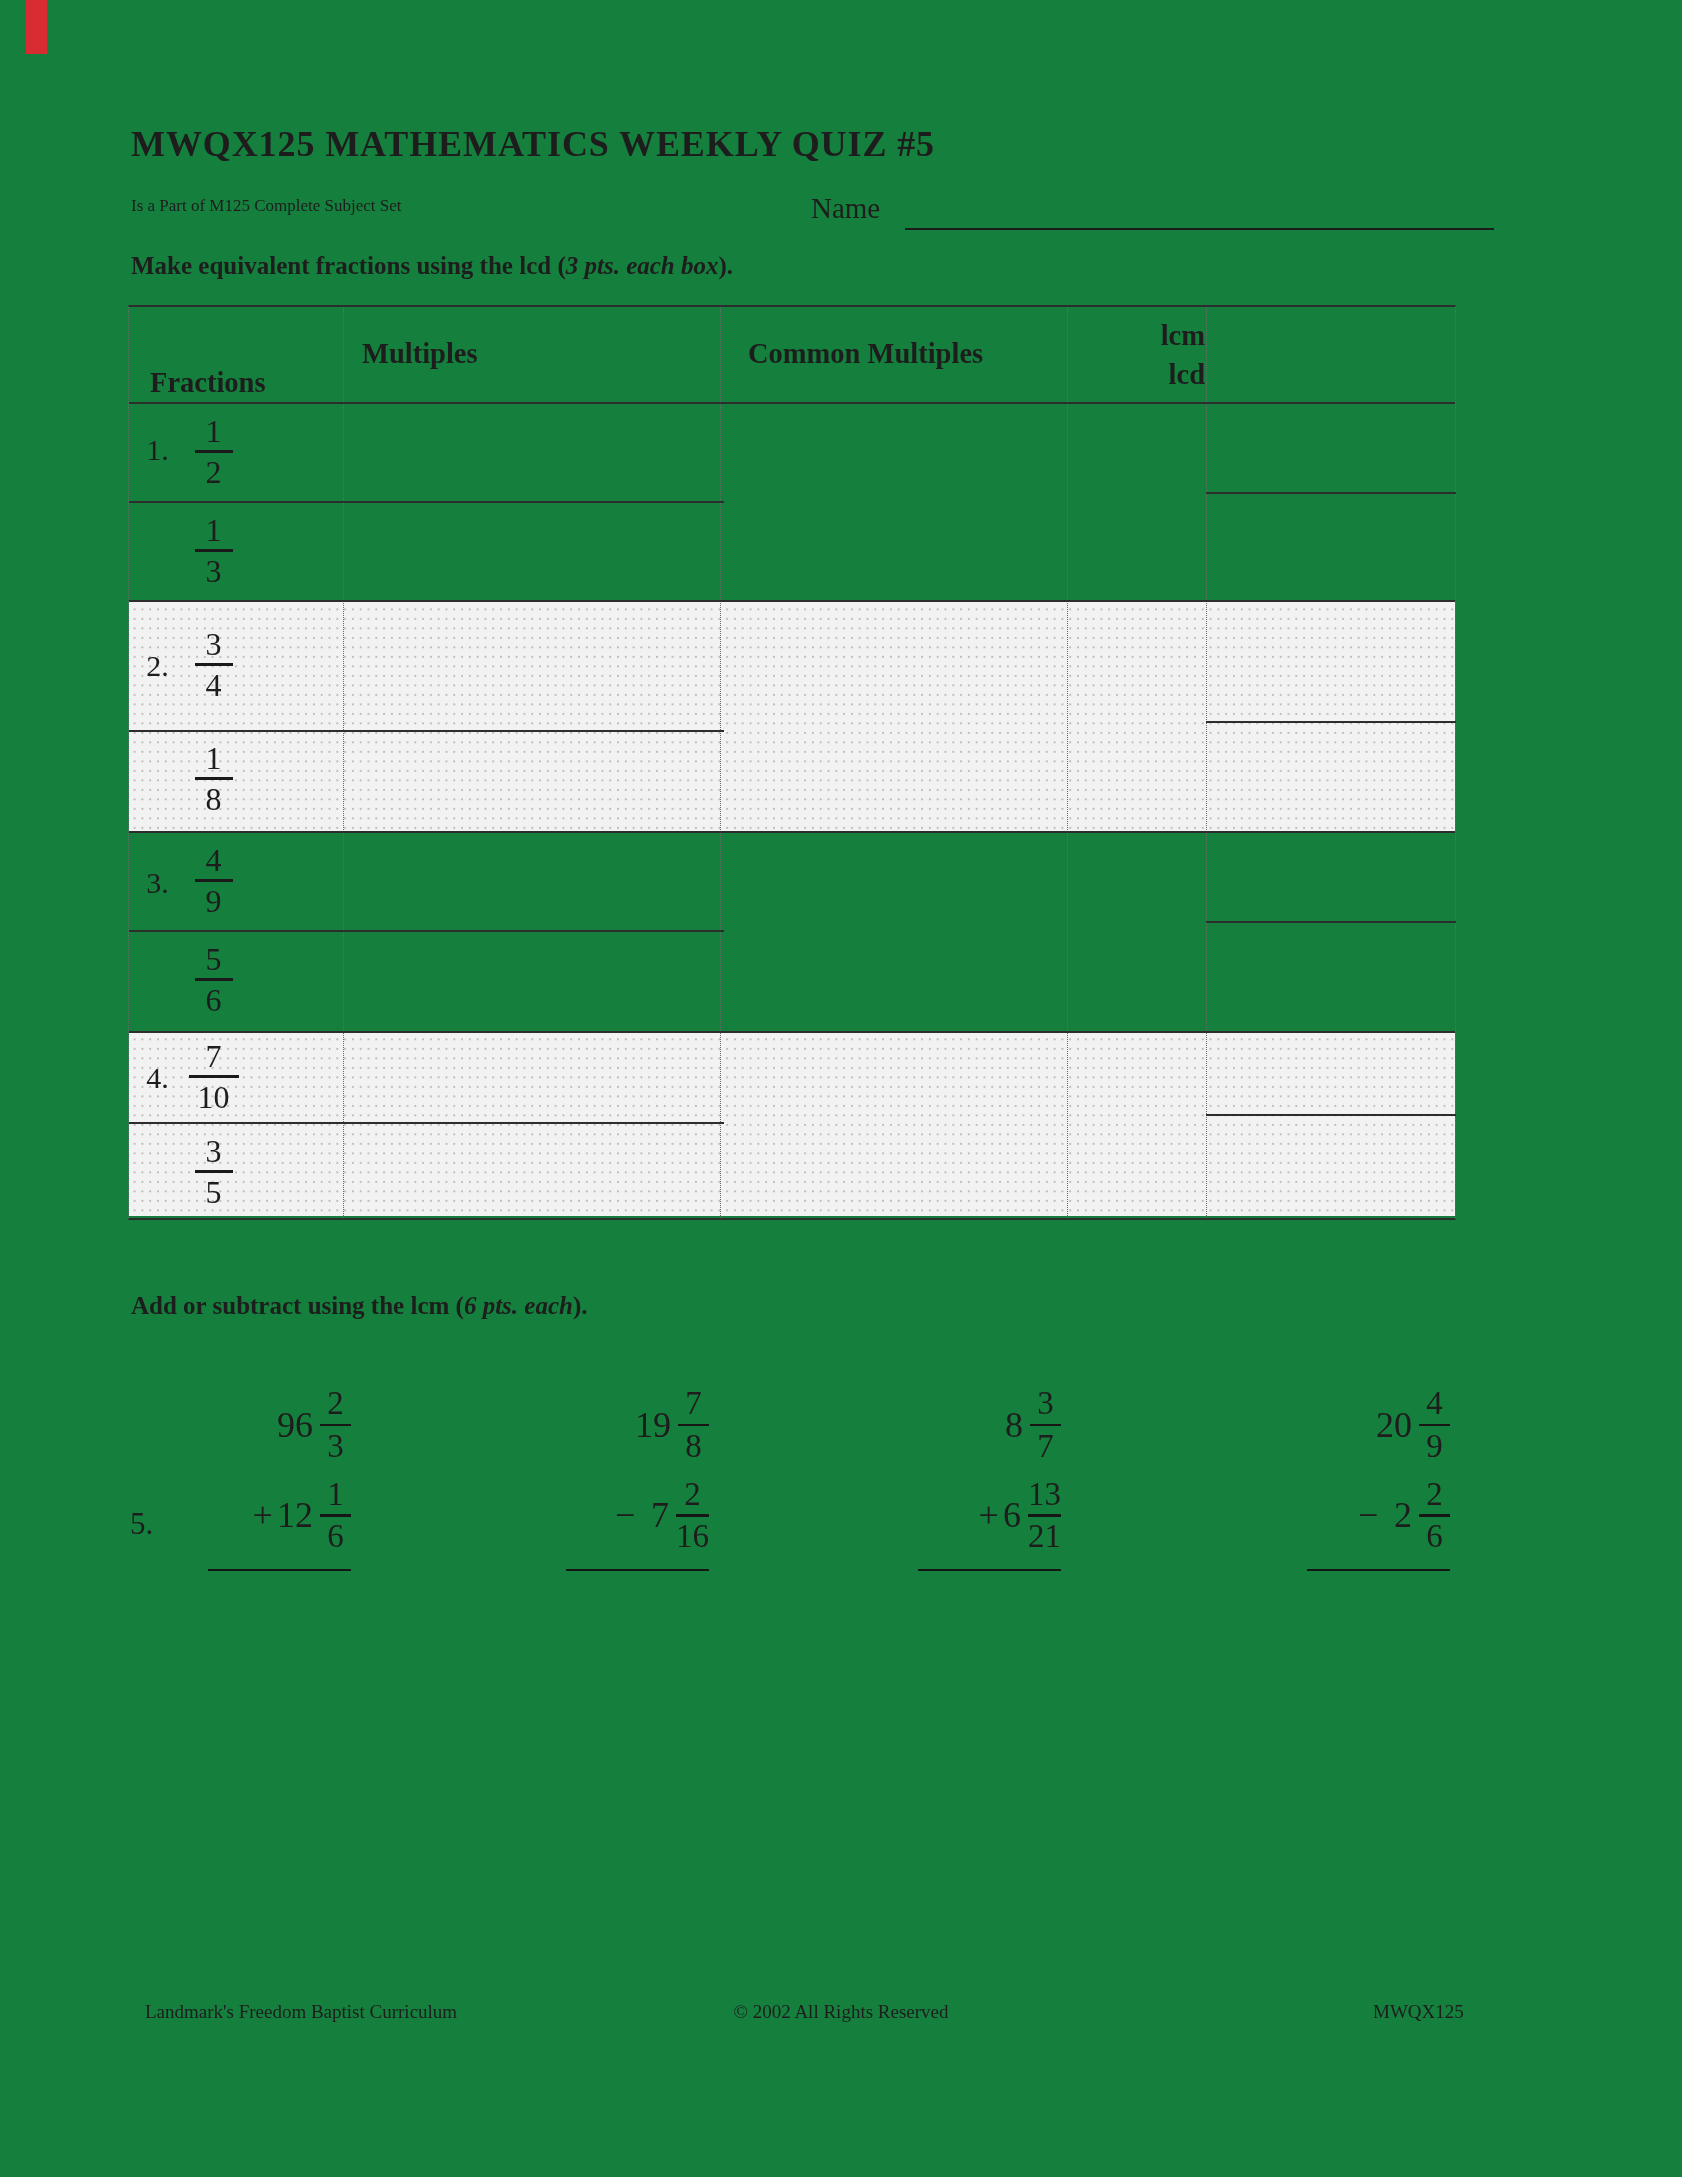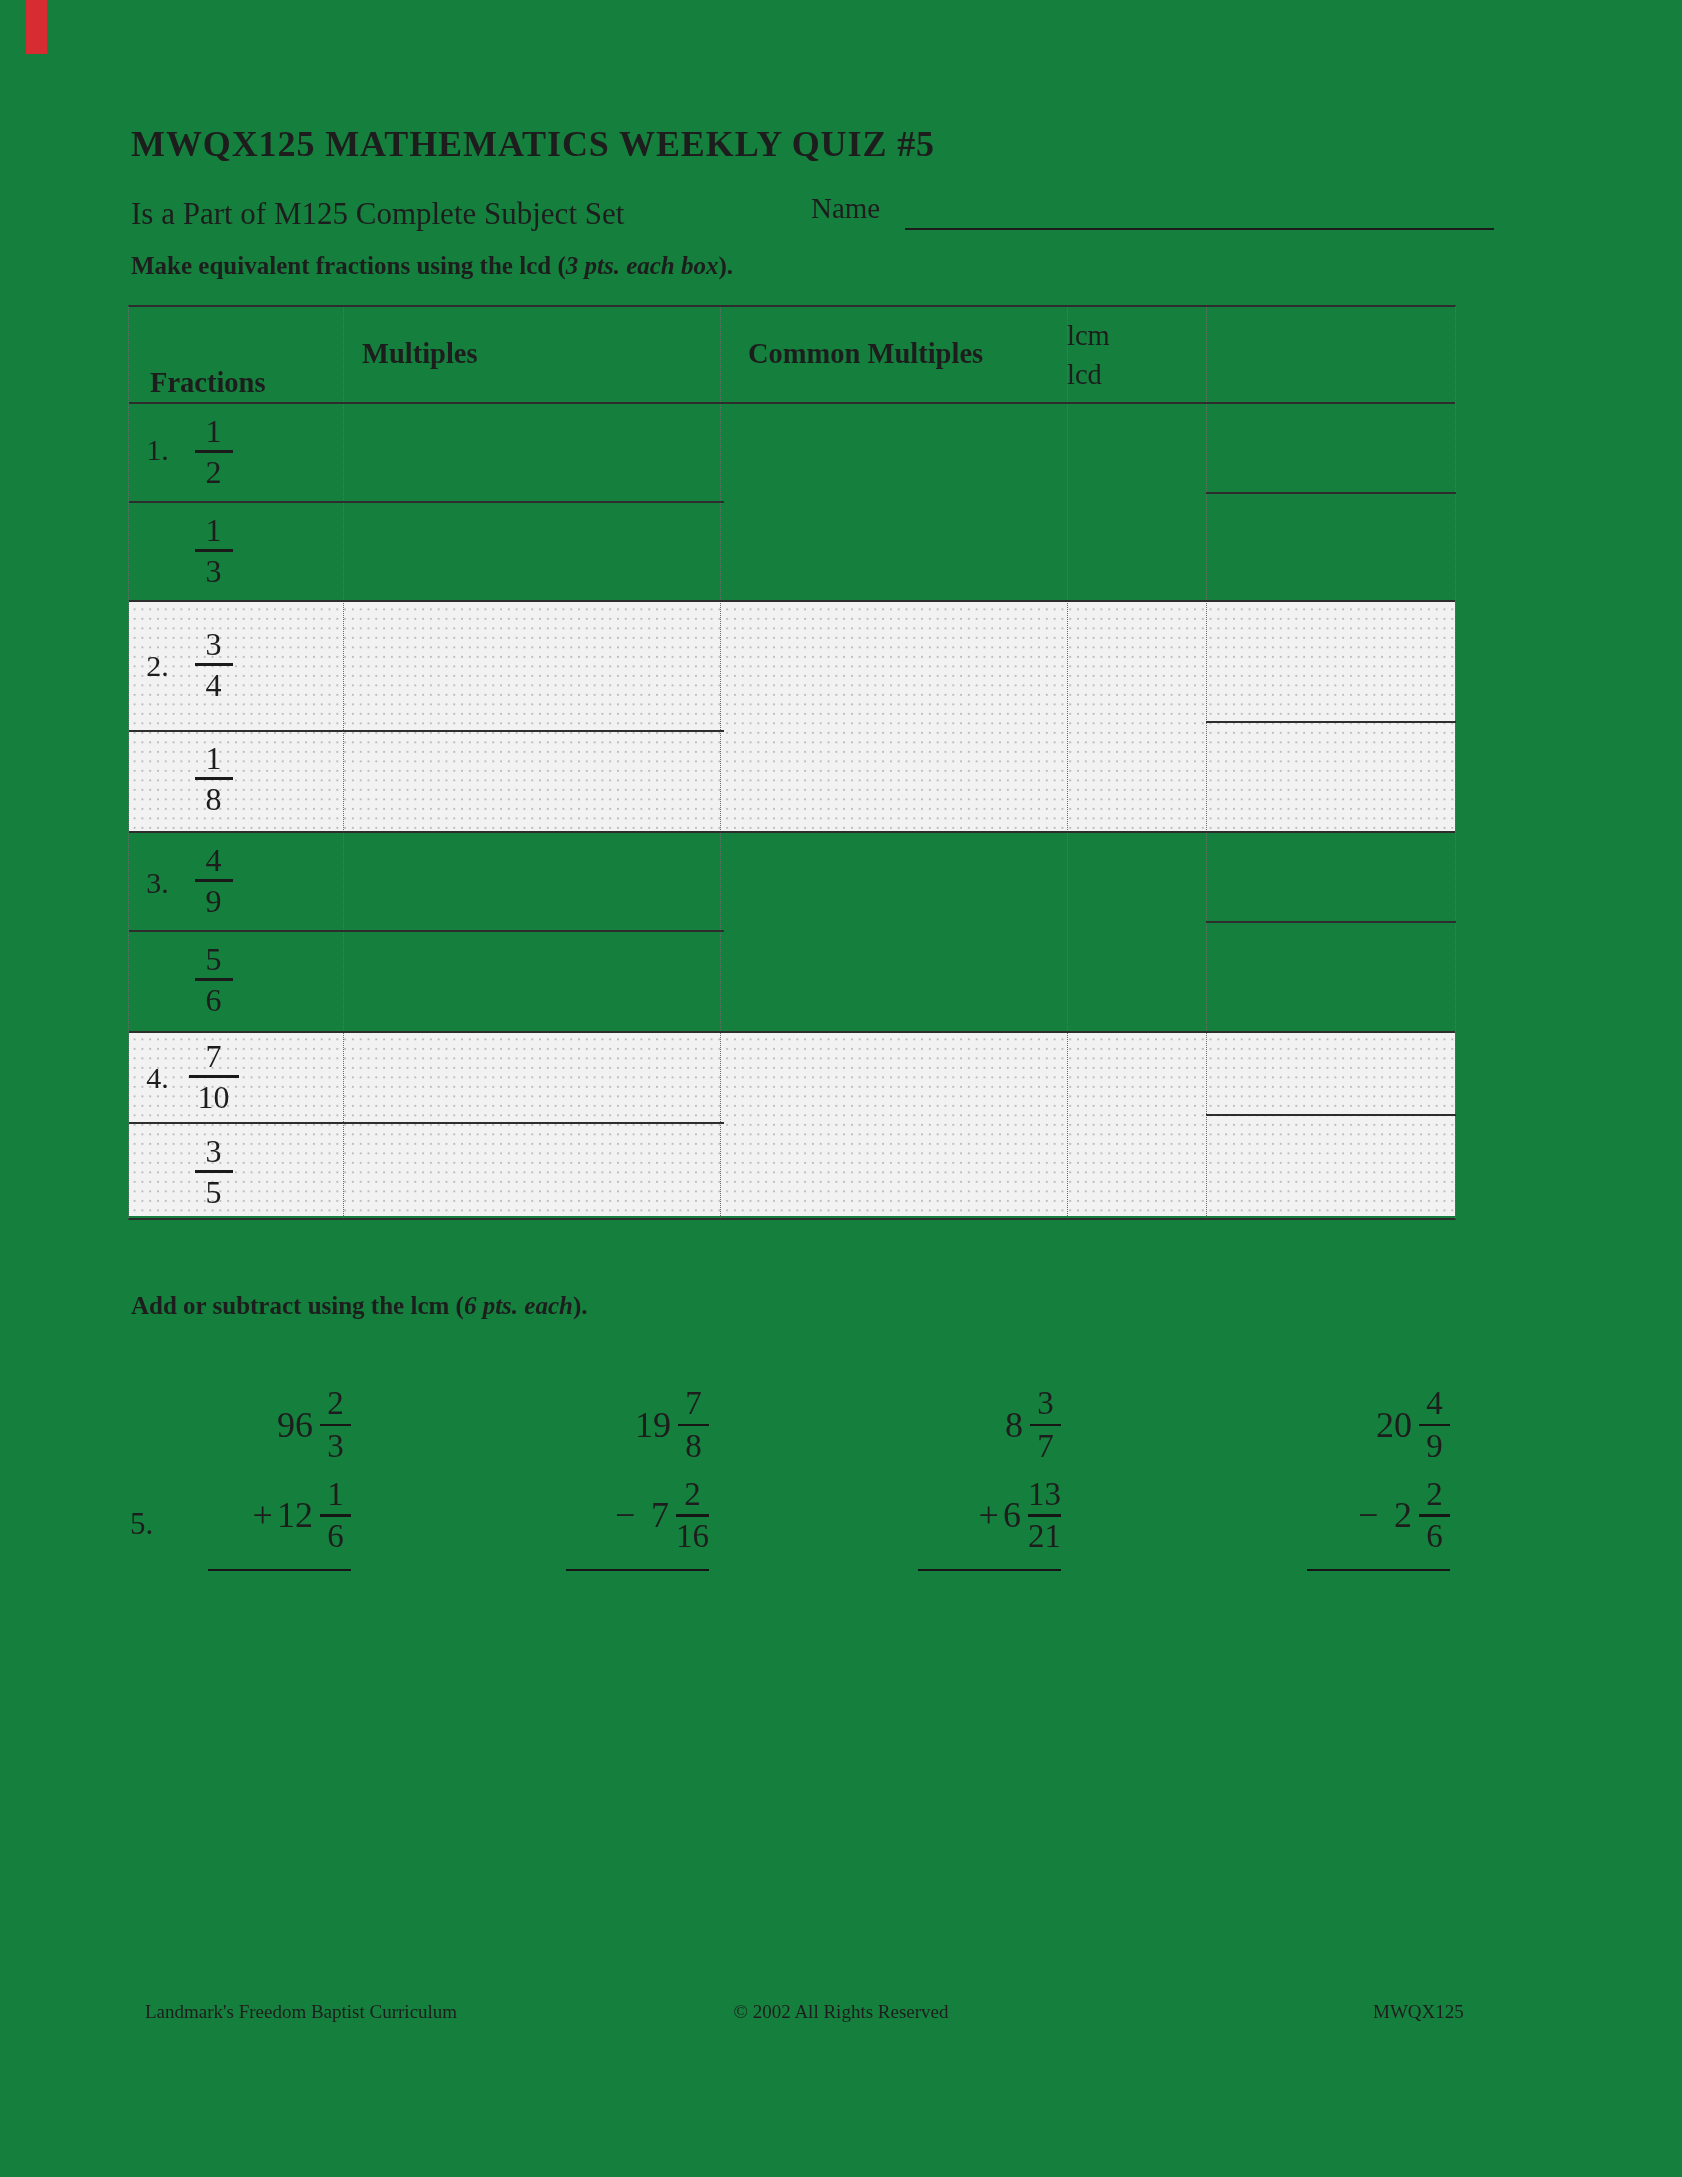--- a/index.html
+++ b/index.html
@@ -10,7 +10,7 @@
   
   .red-mark{position:absolute;left:26px;top:0;width:21px;height:54px;background:#d82c33;}
   .title{position:absolute;left:131px;top:123px;font-size:36px;font-weight:700;letter-spacing:0.9px;}
-  .subtitle{position:absolute;left:131px;top:196px;font-size:31px;}
+  .subtitle{position:absolute;left:131px;top:196px;font-size:17px;}
   .name-label{position:absolute;left:811px;top:192px;font-size:29px;}
   .name-line{position:absolute;left:905px;top:228px;width:589px;height:0;border-top:2.6px solid #1c1c1c;}
   .sec-heading{position:absolute;font-size:25px;font-weight:700;}

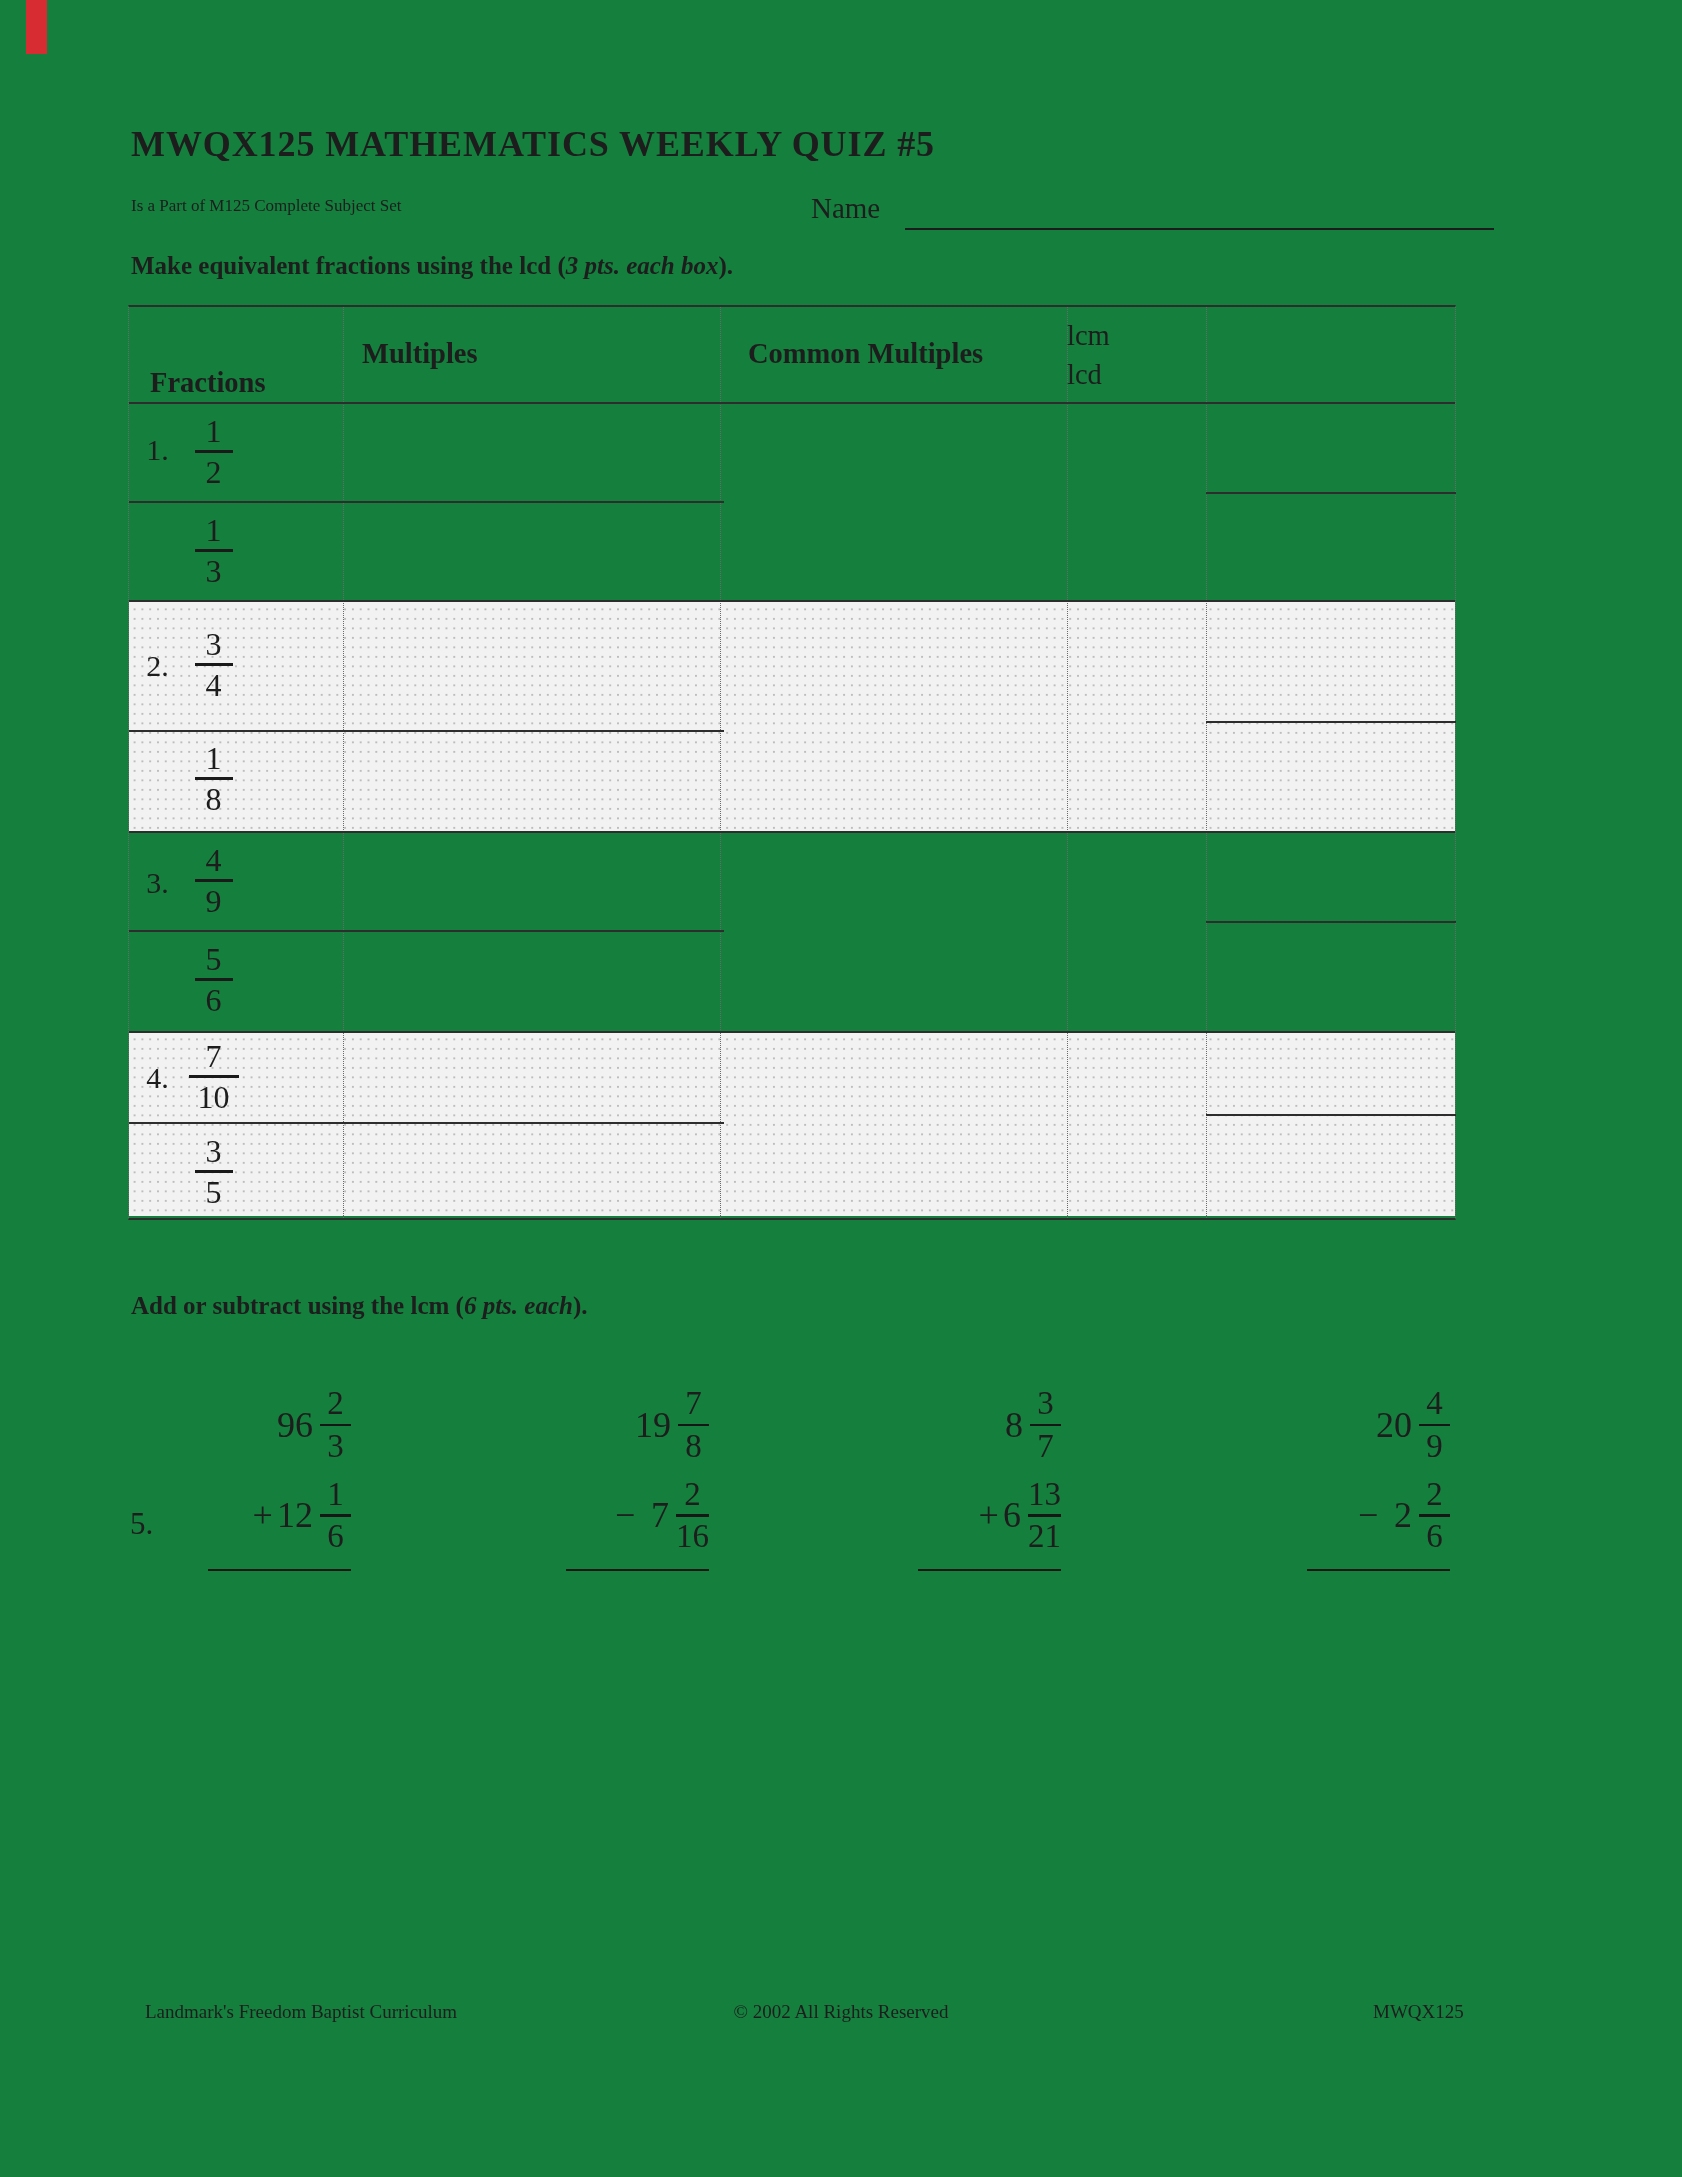--- a/index.html
+++ b/index.html
@@ -31,7 +31,7 @@
   .vline{position:absolute;top:0;bottom:0;width:0;border-left:1.7px dotted #6a6a6a;}
   .hline{position:absolute;height:0;border-top:2.6px solid #2d2d2d;}
   .col-head{position:absolute;font-size:28.5px;font-weight:700;white-space:nowrap;}
-  .col-head-2l{position:absolute;font-size:28.5px;font-weight:400;text-align:left;line-height:1.35;}
+  .col-head-2l{position:absolute;font-size:28.5px;font-weight:700;text-align:right;line-height:1.35;}
   .tlabel{position:absolute;left:17.3px;font-size:30px;}
   .tfrac{position:absolute;left:54px;width:61px;display:flex;flex-direction:column;align-items:center;
          font-size:32px;line-height:1.08;}

